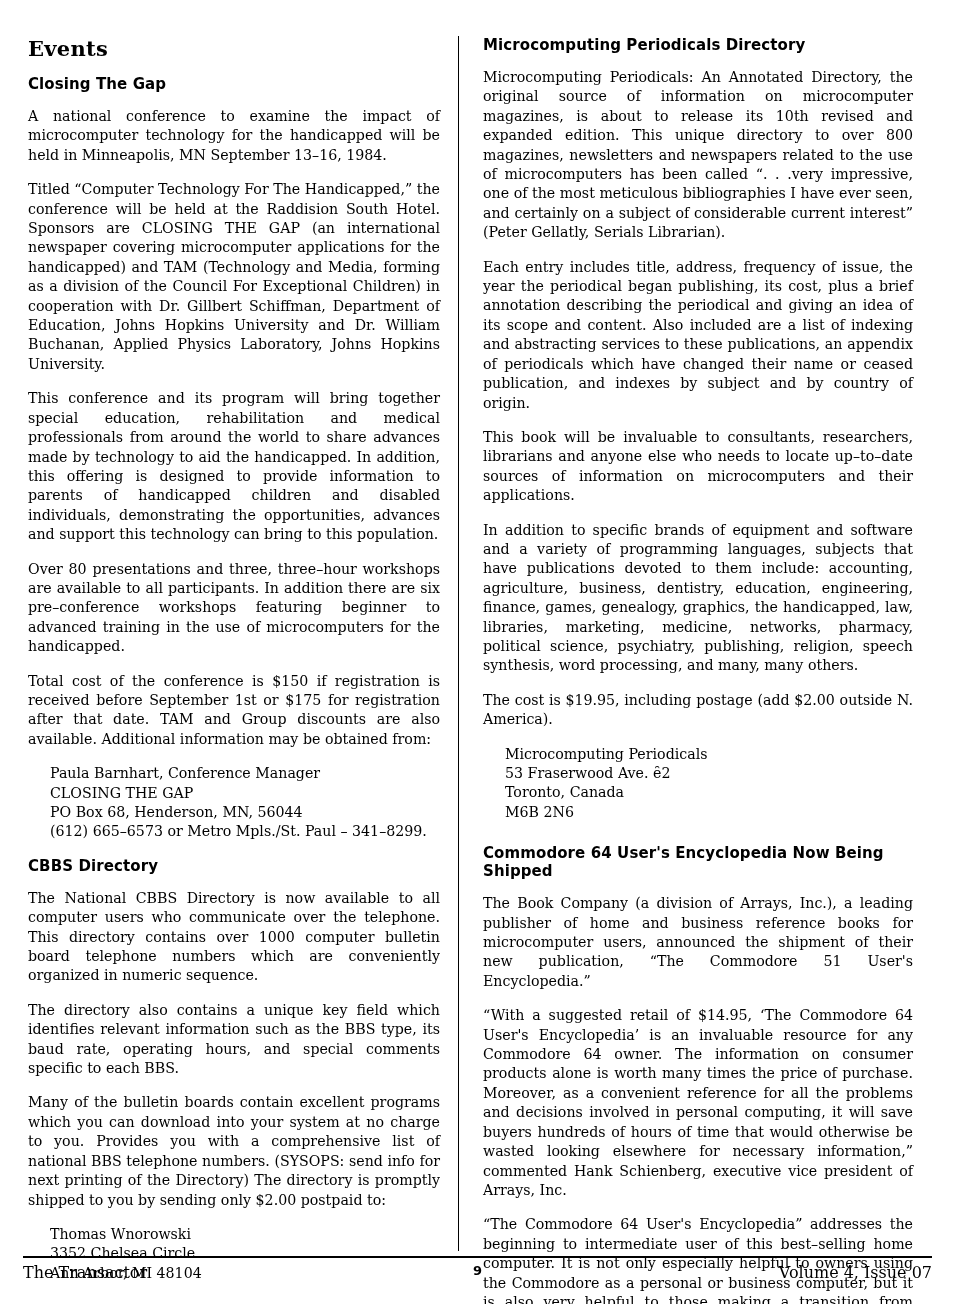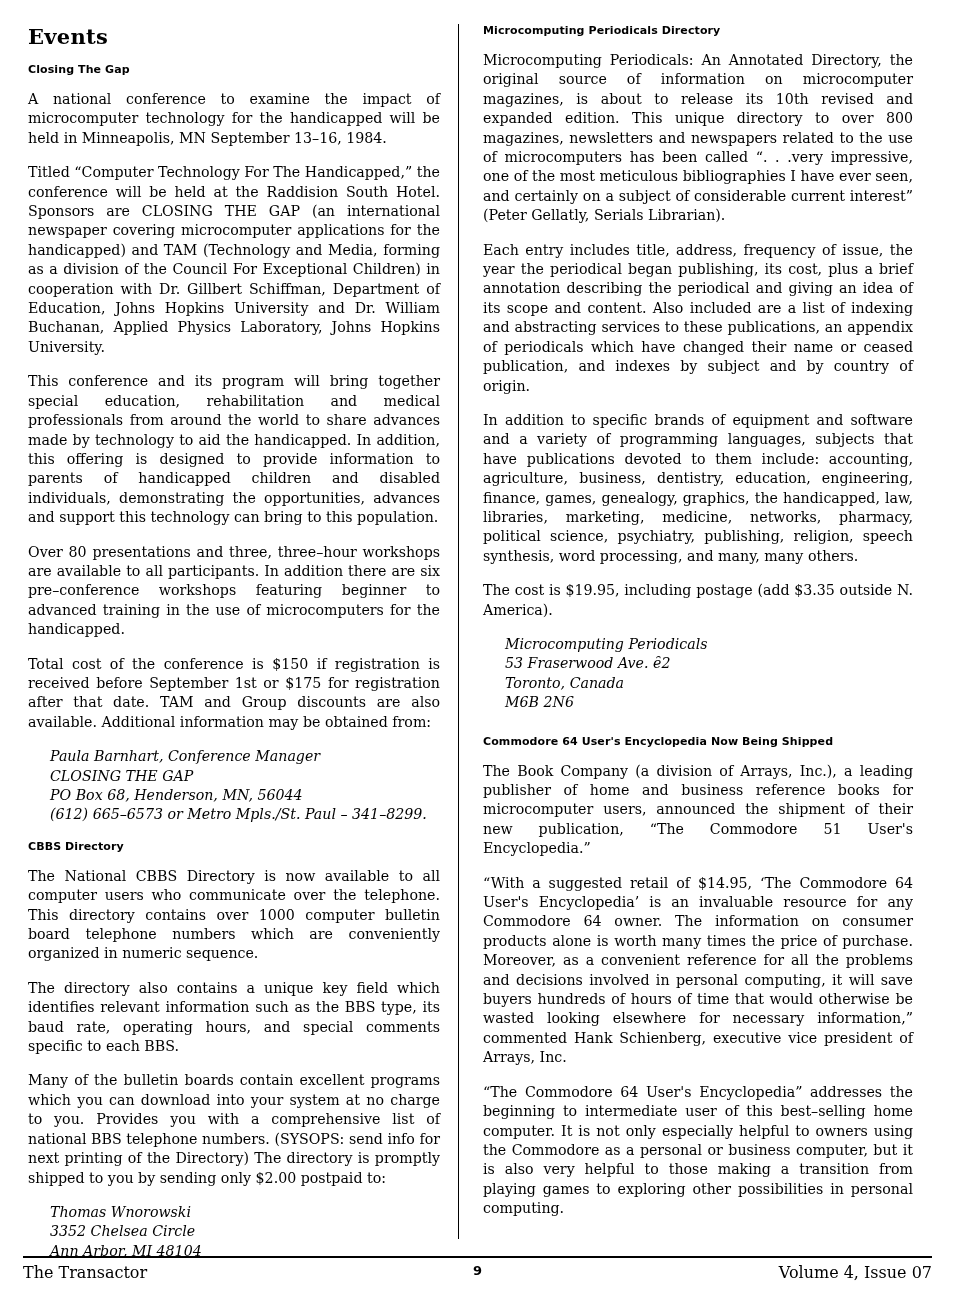--- a/index.html
+++ b/index.html
@@ -20,7 +20,7 @@
     top: 0; left: 0;
     width: 960px;
     height: 1304px;
-    padding: 24px 28px 0 28px;
+    padding: 36px 28px 0 28px;
   }
   .columns {
     display: flex;

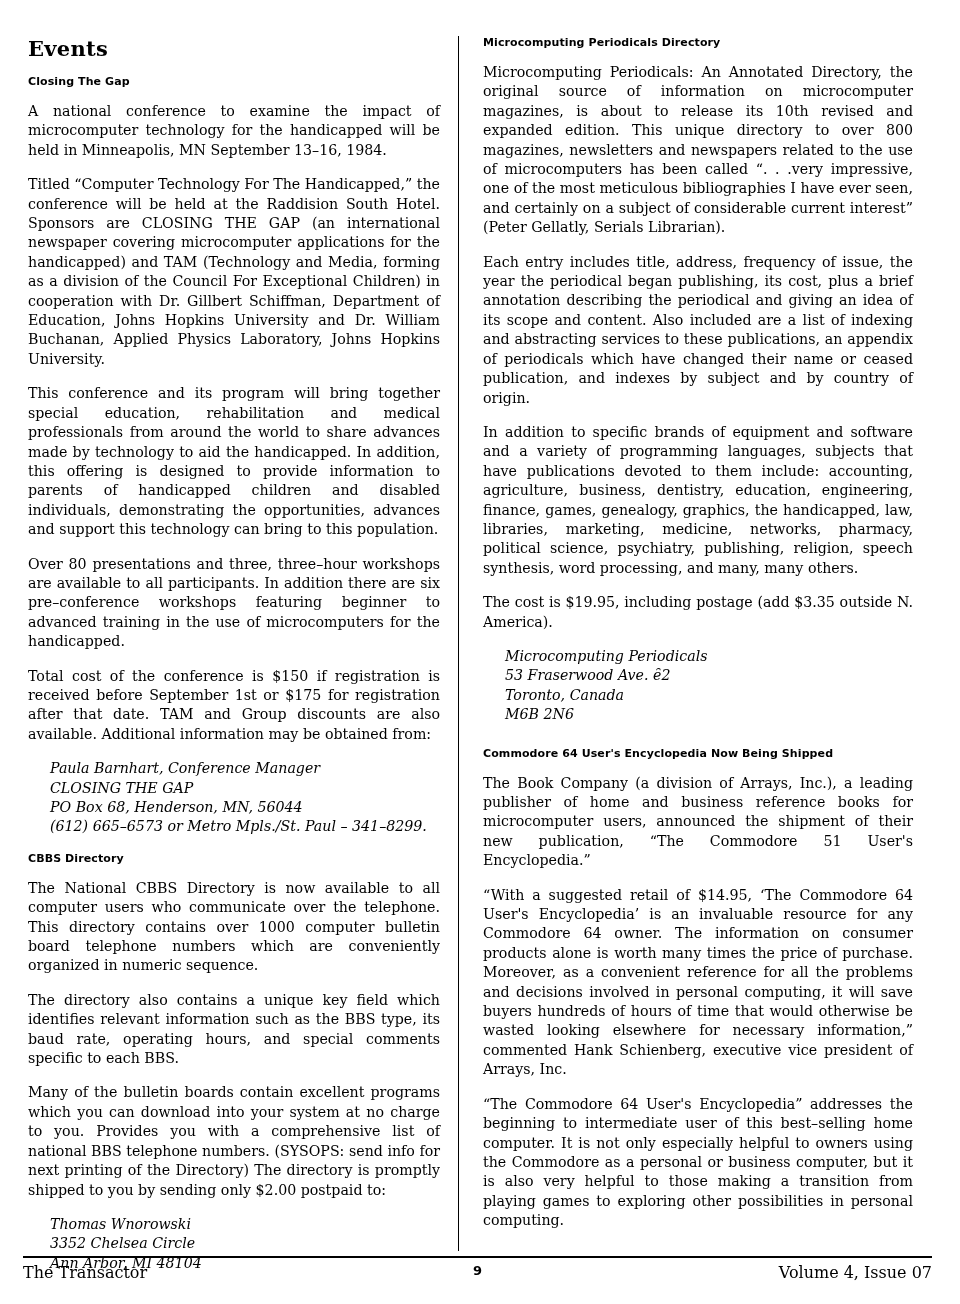--- a/index.html
+++ b/index.html
@@ -55,7 +55,7 @@
   h2.sub {
     font-family: "DejaVu Sans", sans-serif;
     font-weight: bold;
-    font-size: 11px;
+    font-size: 15px;
     margin: 0 0 14px 0;
     letter-spacing: 0.1px;
   }

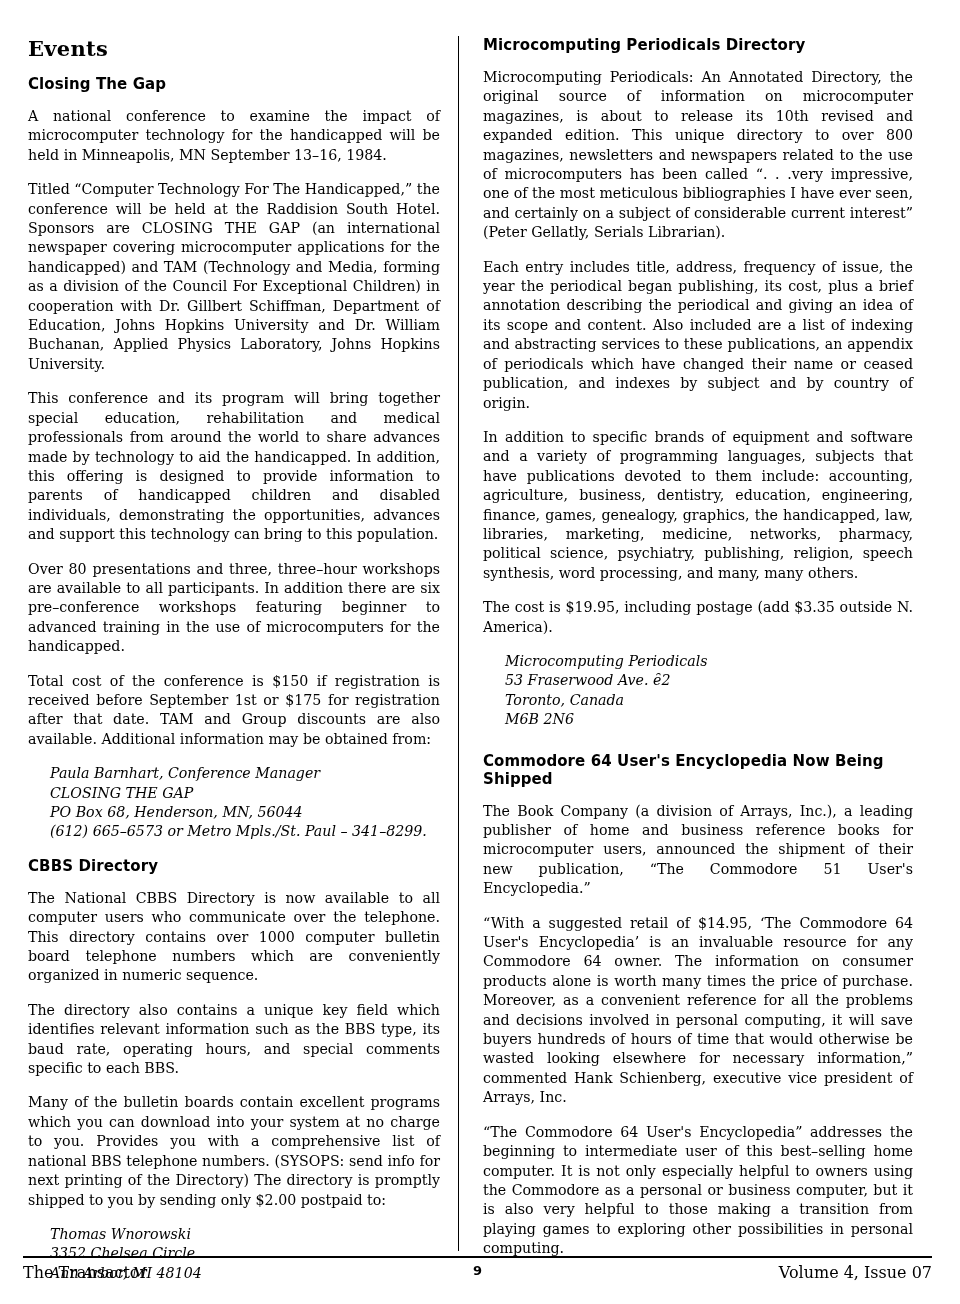--- a/index.html
+++ b/index.html
@@ -140,6 +140,7 @@
 
       <p>Microcomputing Periodicals: An Annotated Directory, the original source of information on microcomputer magazines, is about to release its 10th revised and expanded edition. This unique directory to over 800 magazines, newsletters and newspapers related to the use of microcomputers has been called “. . .very impressive, one of the most meticulous bibliographies I have ever seen, and certainly on a subject of considerable current interest” (Peter Gellatly, Serials Librarian).</p>
       <p>Each entry includes title, address, frequency of issue, the year the periodical began publishing, its cost, plus a brief annotation describing the periodical and giving an idea of its scope and content. Also included are a list of indexing and abstracting services to these publications, an appendix of periodicals which have changed their name or ceased publication, and indexes by subject and by country of origin.</p>
+      <p>This book will be invaluable to consultants, researchers, librarians and anyone else who needs to locate up–to–date sources of information on microcomputers and their applications.</p>
       <p>In addition to specific brands of equipment and software and a variety of programming languages, subjects that have publications devoted to them include: accounting, agriculture, business, dentistry, education, engineering, finance, games, genealogy, graphics, the handicapped, law, libraries, marketing, medicine, networks, pharmacy, political science, psychiatry, publishing, religion, speech synthesis, word processing, and many, many others.</p>
       <p>The cost is $19.95, including postage (add $3.35 outside N. America).</p>
 

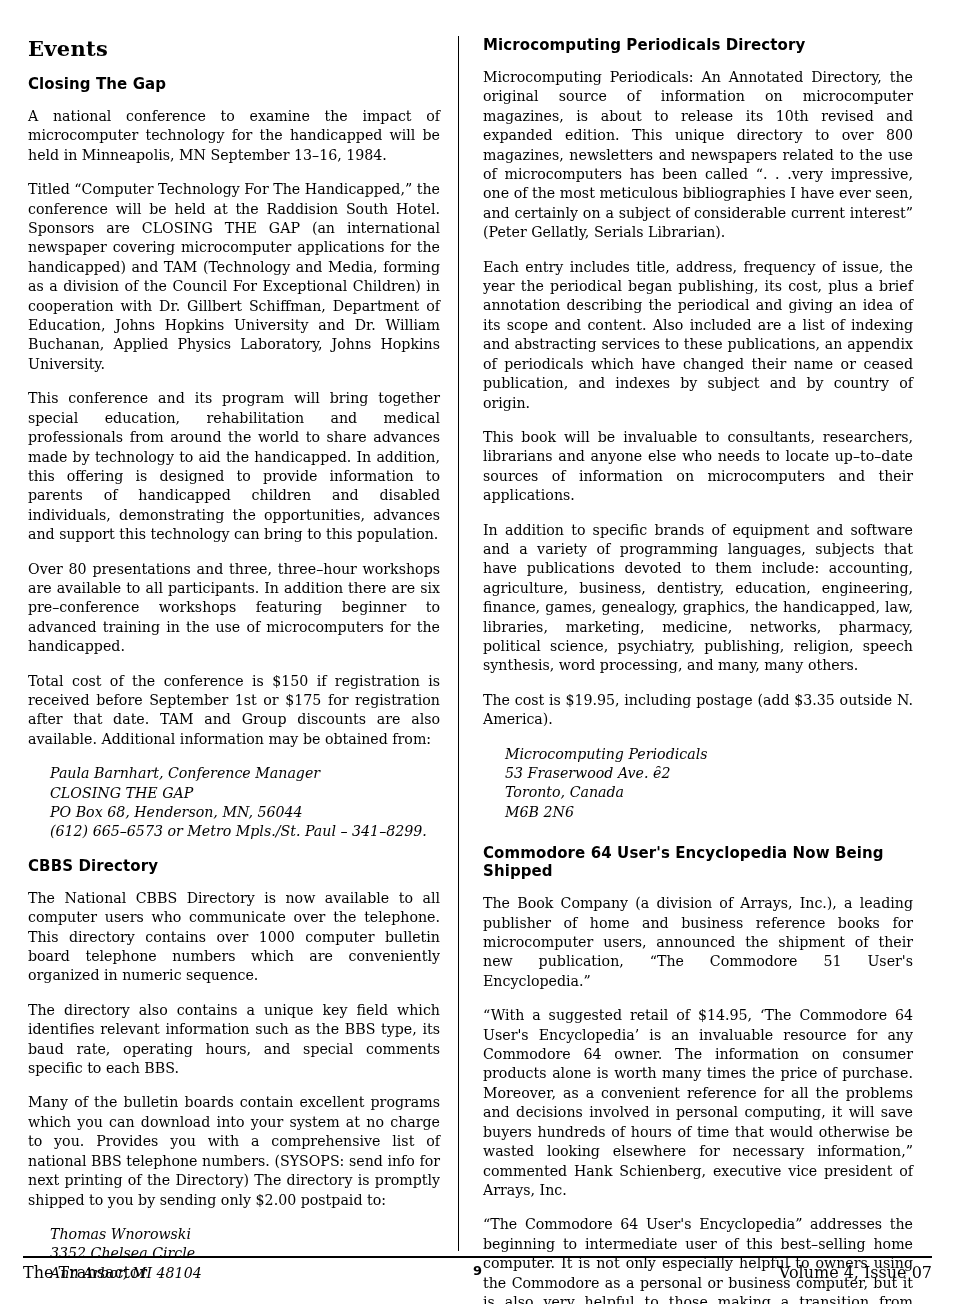--- a/index.html
+++ b/index.html
@@ -142,7 +142,7 @@
       <p>Each entry includes title, address, frequency of issue, the year the periodical began publishing, its cost, plus a brief annotation describing the periodical and giving an idea of its scope and content. Also included are a list of indexing and abstracting services to these publications, an appendix of periodicals which have changed their name or ceased publication, and indexes by subject and by country of origin.</p>
       <p>This book will be invaluable to consultants, researchers, librarians and anyone else who needs to locate up–to–date sources of information on microcomputers and their applications.</p>
       <p>In addition to specific brands of equipment and software and a variety of programming languages, subjects that have publications devoted to them include: accounting, agriculture, business, dentistry, education, engineering, finance, games, genealogy, graphics, the handicapped, law, libraries, marketing, medicine, networks, pharmacy, political science, psychiatry, publishing, religion, speech synthesis, word processing, and many, many others.</p>
-      <p>The cost is $19.95, including postage (add $3.35 outside N. America).</p>
+      <p>The cost is $19.95, including postage (add $2.00 outside N. America).</p>
 
       <div class="address">Microcomputing Periodicals
 53 Fraserwood Ave. ȇ2

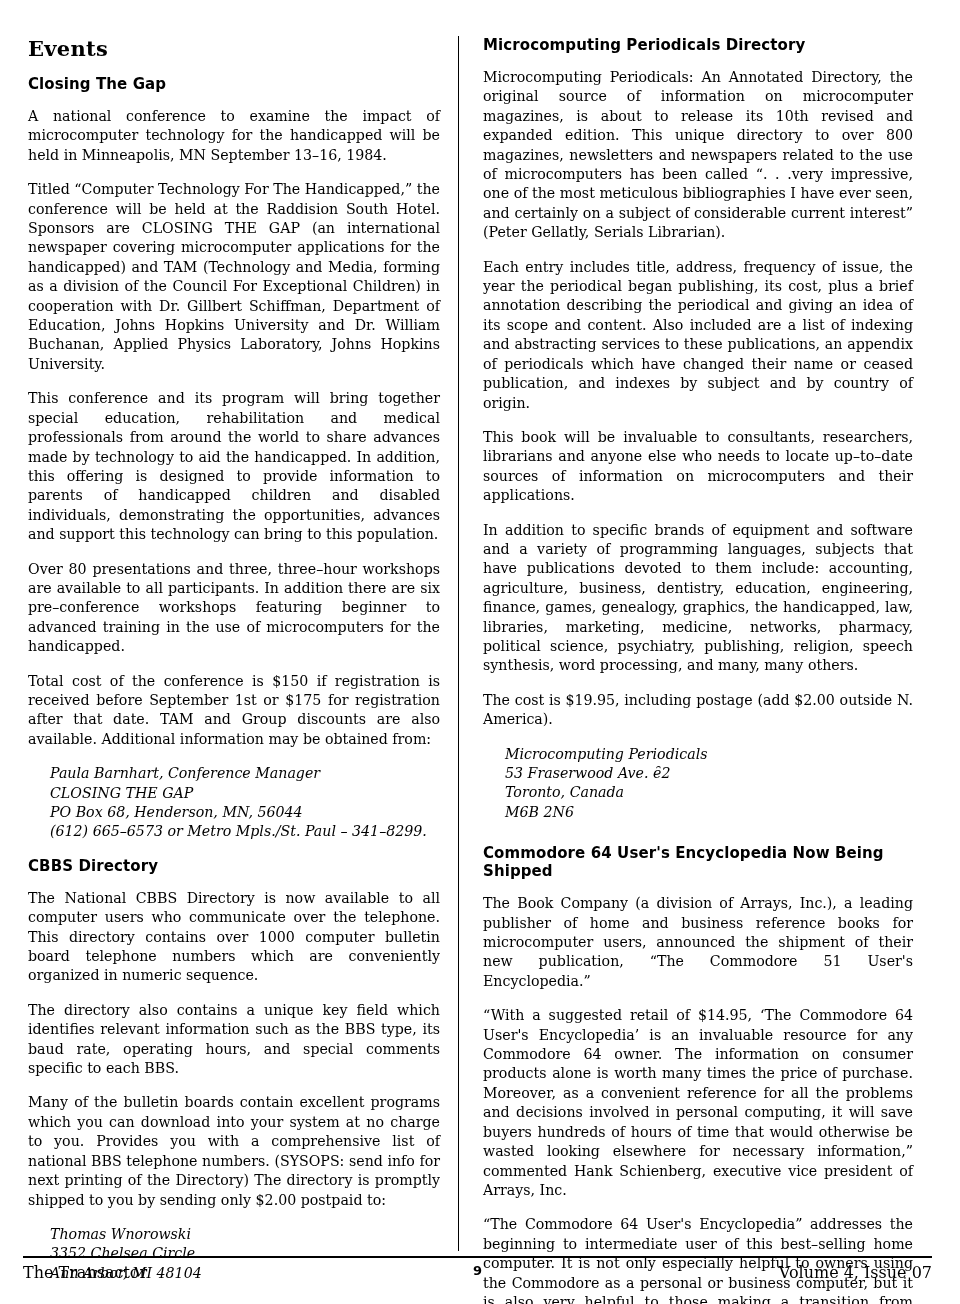--- a/index.html
+++ b/index.html
@@ -78,7 +78,6 @@
     margin: 0 0 15px 22px;
     white-space: pre-line;
     text-align: left;
-    font-style: italic;
   }
 
   .footer {

